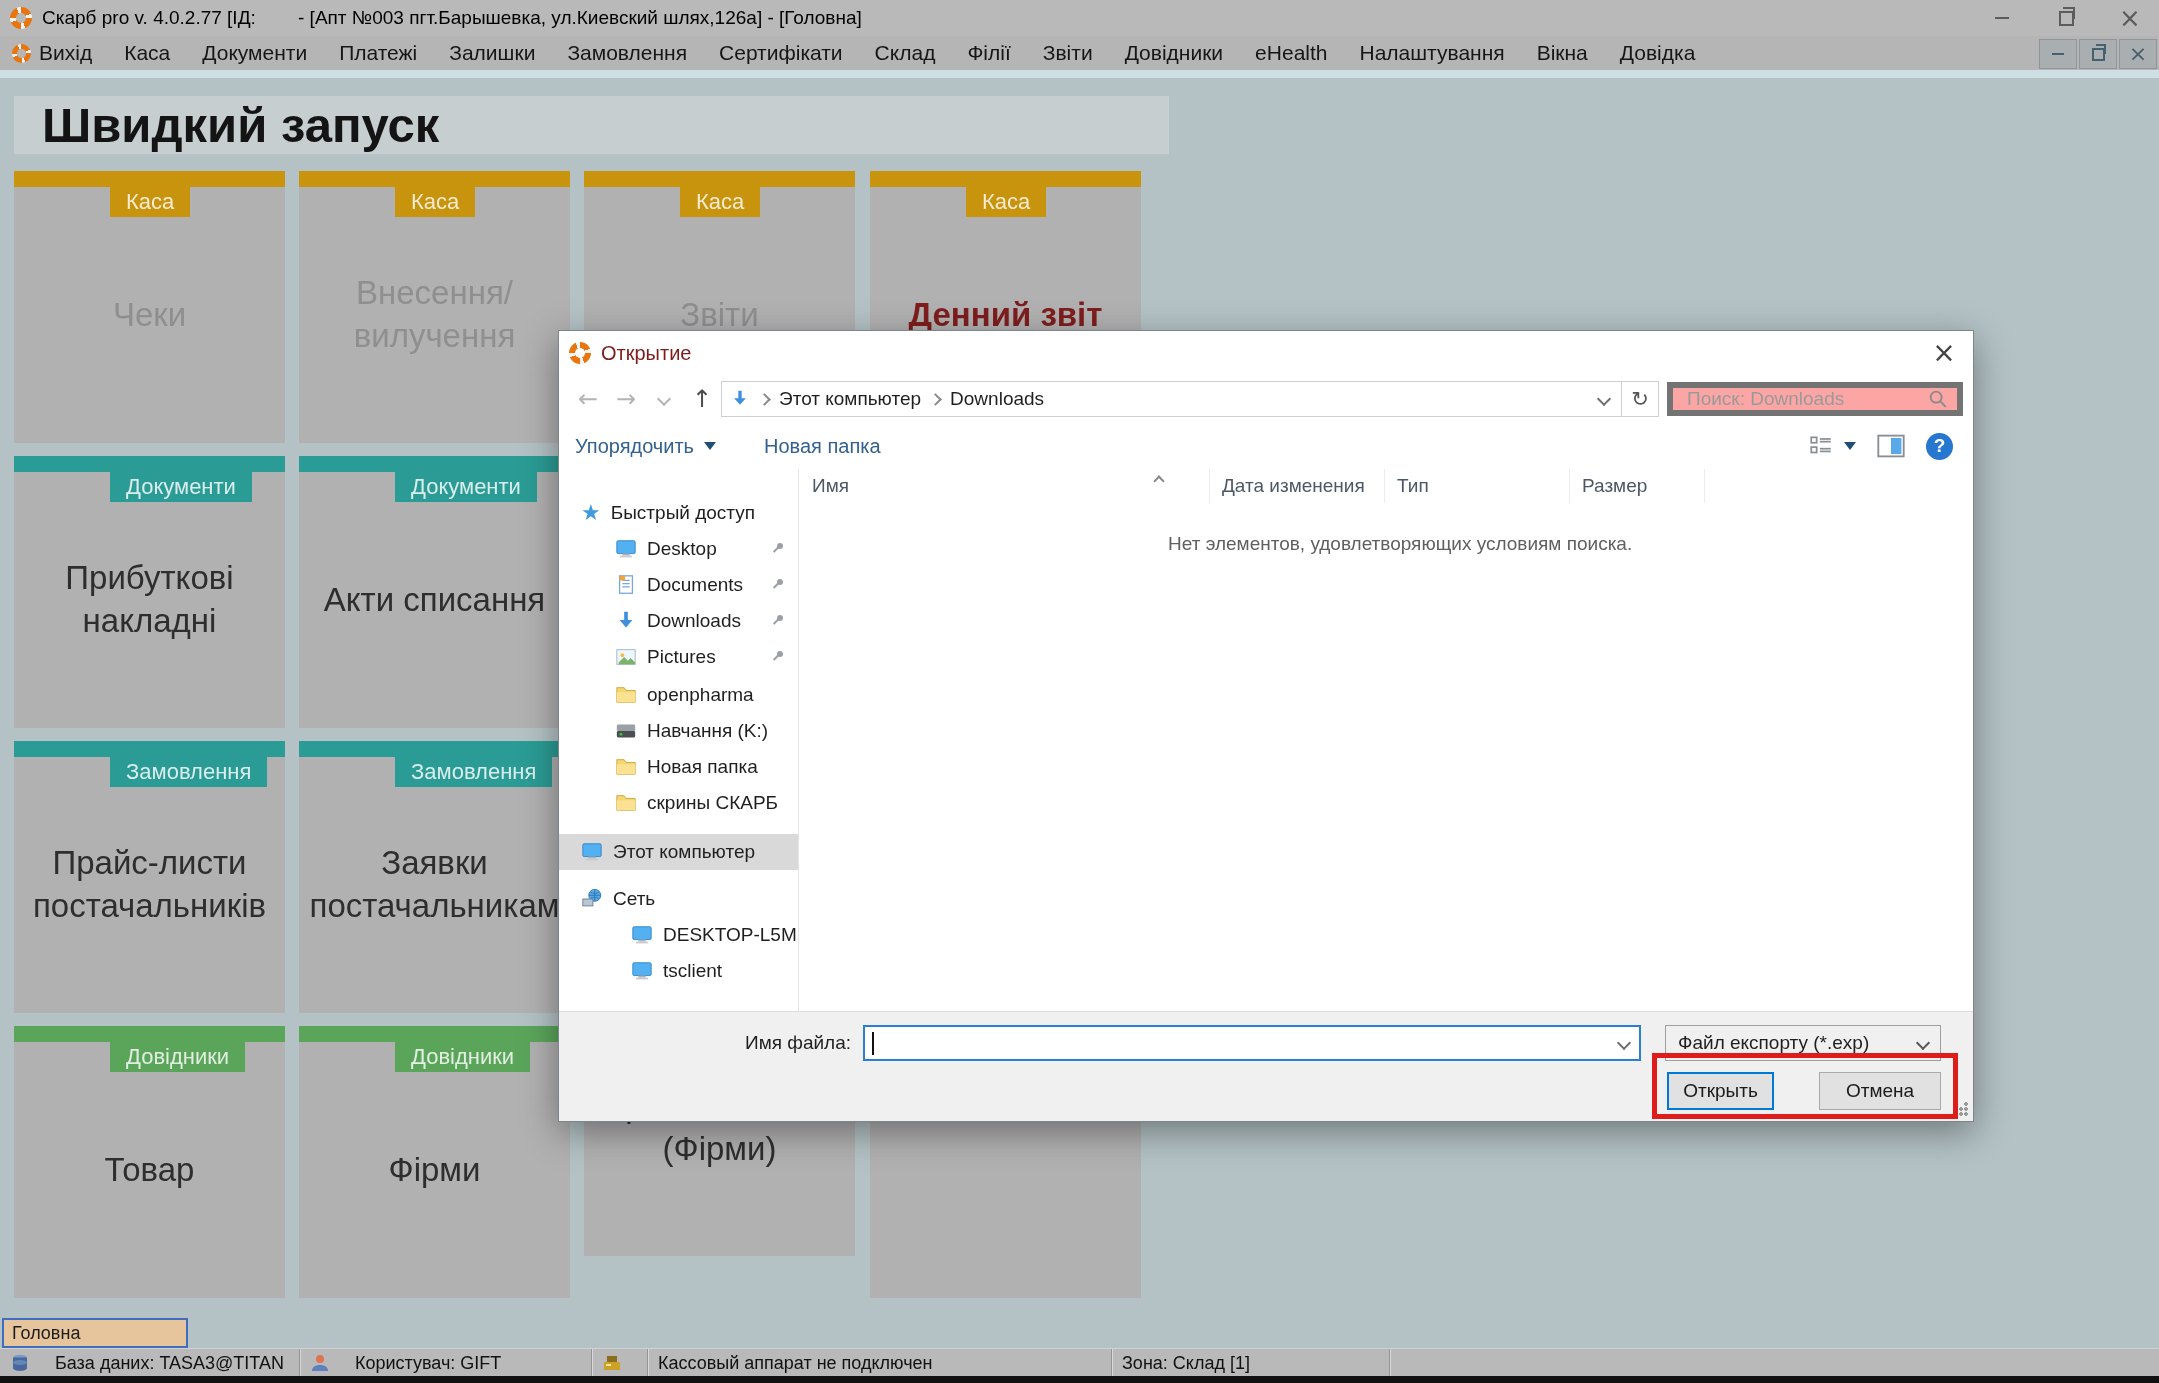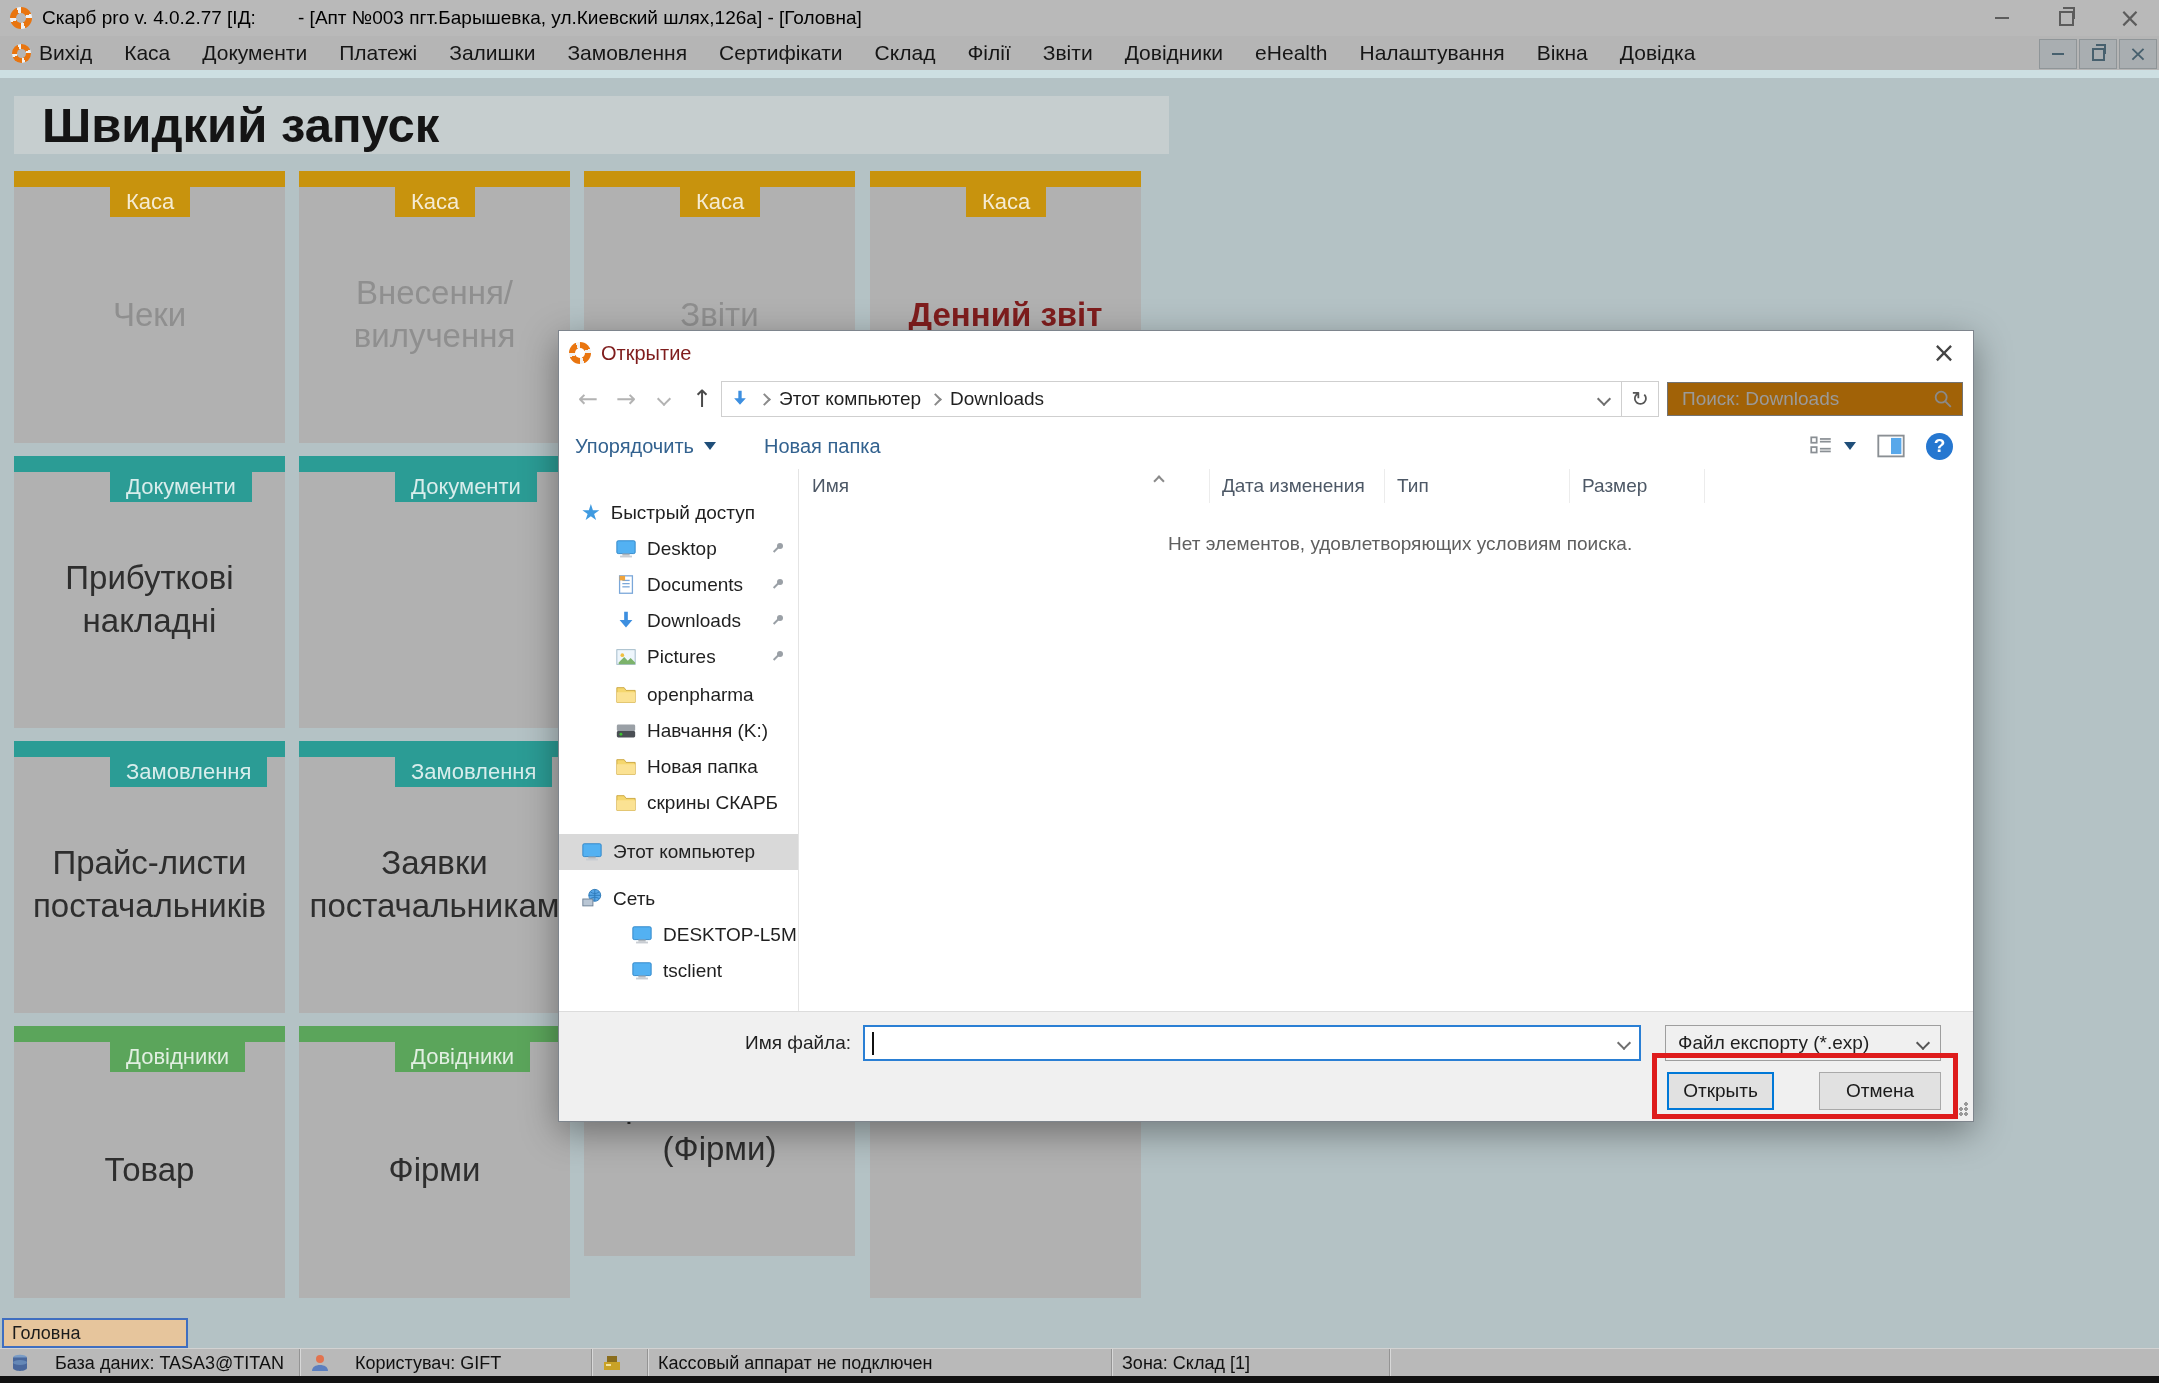--- a/index.html
+++ b/index.html
@@ -63,7 +63,7 @@
   .addr .spacer{flex:1;}
   .addr .ddseg{width:34px;height:100%;display:flex;align-items:center;justify-content:center;}
   .refreshbox{width:36px;height:34px;border:1px solid #cfcfcf;border-left:none;background:#fff;display:flex;align-items:center;justify-content:center;font-family:"DejaVu Sans",sans-serif;font-size:21px;color:#555;}
-  .searchbox{width:296px;height:34px;border:1px solid #737373;background:#a16207;margin-left:8px;display:flex;align-items:center;padding:0 8px 0 12px;box-sizing:border-box;}
+  .searchbox{width:296px;height:34px;border:6px solid #737373;background:#fca5a5;margin-left:8px;display:flex;align-items:center;padding:0 8px 0 12px;box-sizing:border-box;}
   .searchbox input{flex:1;border:none;outline:none;font-size:19px;color:#222;font-family:"Liberation Sans",sans-serif;background:transparent;min-width:0;}
   .searchbox input::placeholder{color:#9a9a9a;opacity:1;}
   .dlg-toolbar{position:absolute;left:0;top:92px;right:0;height:46px;border-bottom:1px solid #ebebeb;display:flex;align-items:center;padding-left:16px;font-size:20px;color:#33628f;}

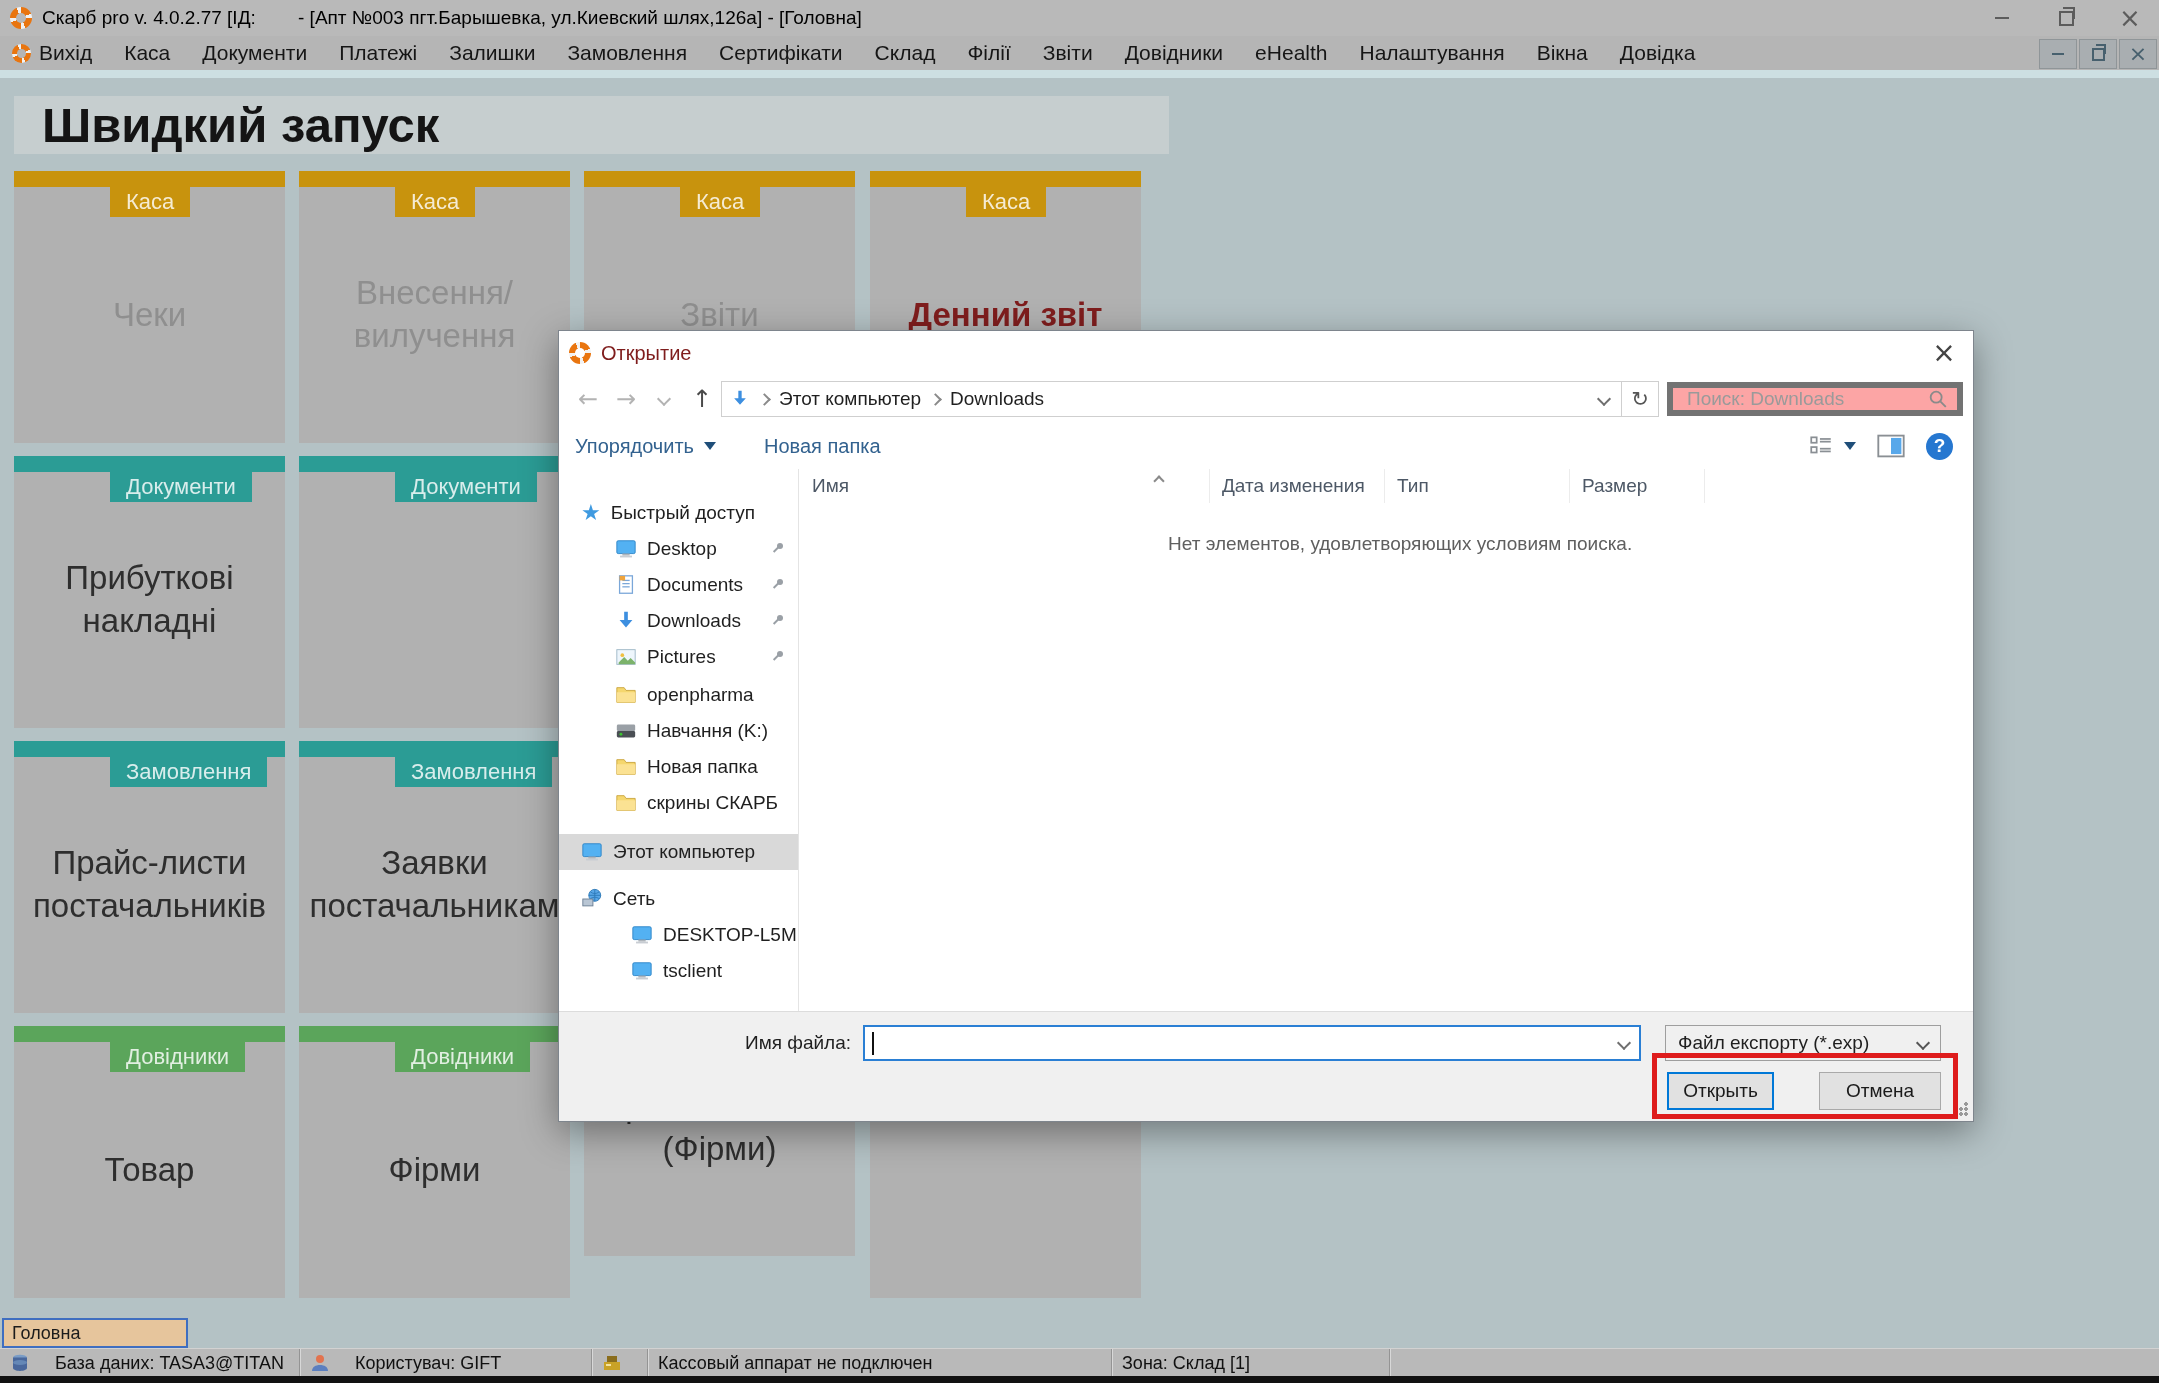--- a/index.html
+++ b/index.html
@@ -227,6 +227,7 @@
   <div class="tile c-teal" style="left:299px;top:456px;">
     <div class="tile-bar"></div>
     <div class="tile-tab">Документи</div>
+    <div class="tile-label">Акти списання</div>
   </div>
 
   <div class="tile c-teal" style="left:14px;top:741px;">

